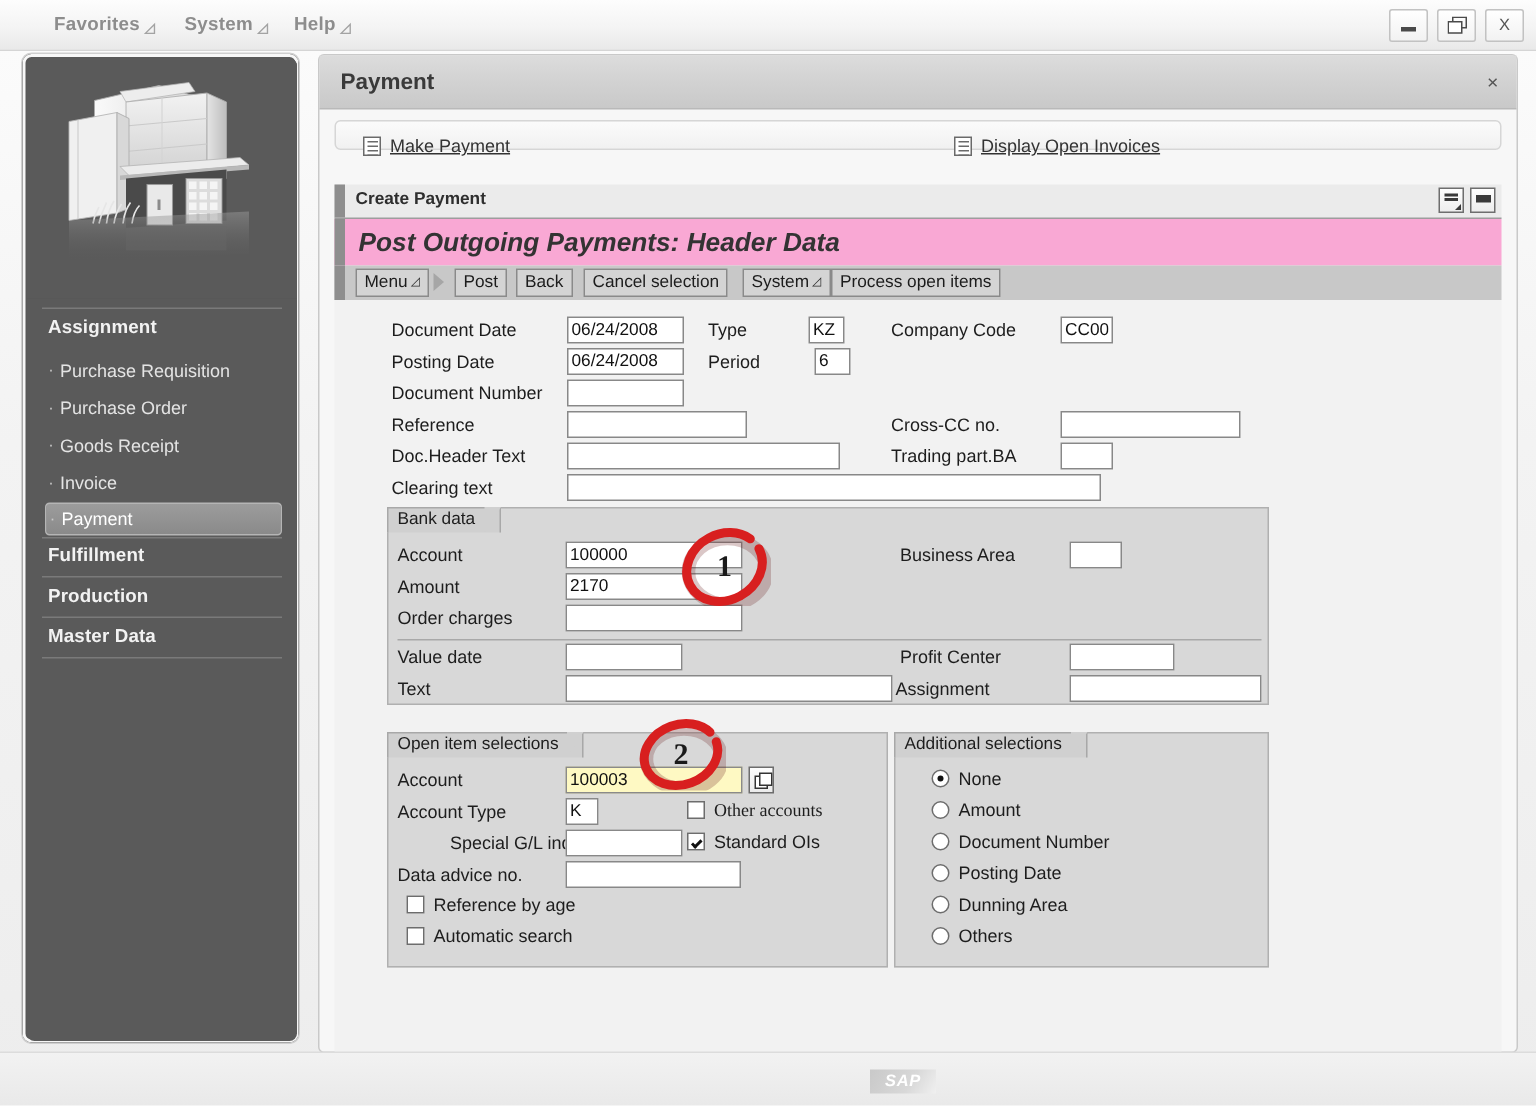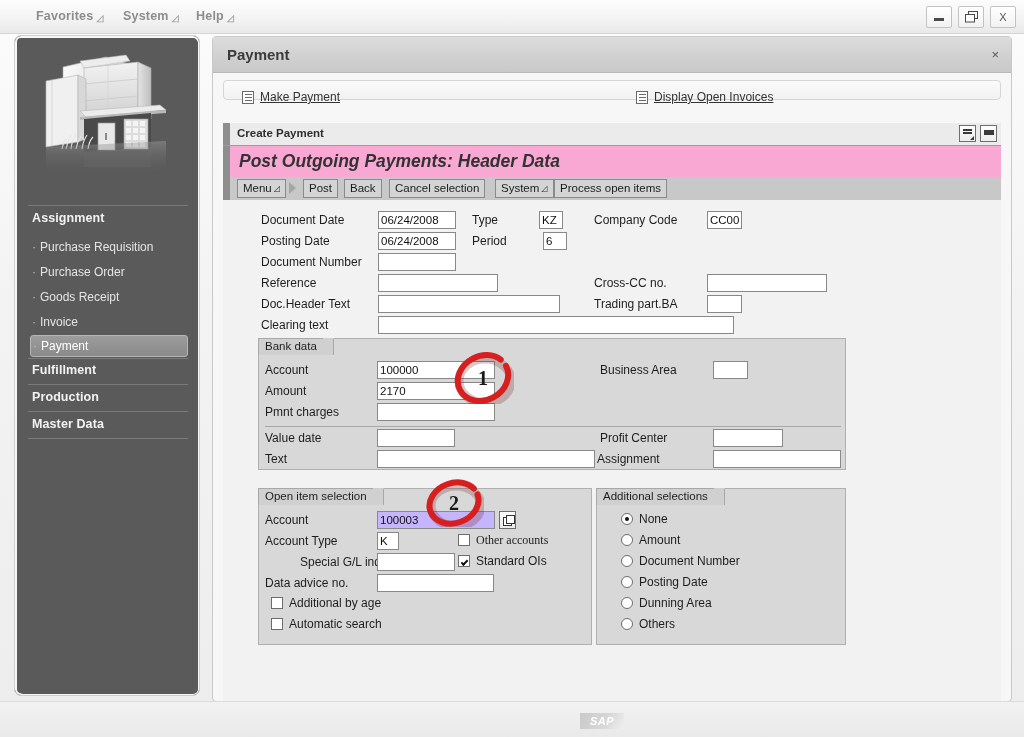--- a/index.html
+++ b/index.html
@@ -569,7 +569,7 @@
         <div class="flabel" style="left:6px; top:45px;">Amount</div>
         <input class="finput" style="left: 118px; top: 43px; width: 118px;" value="2170">
 
-        <div class="flabel" style="left:6px; top:66px;">Pmnt charges</div>
+        <div class="flabel" style="left:6px; top:66px;">Order charges</div>
         <input class="finput" style="left: 118px; top: 64px; width: 118px;" value="">
 
         <div class="gsep" style="left:6px; top:87px; width:576px;"></div>

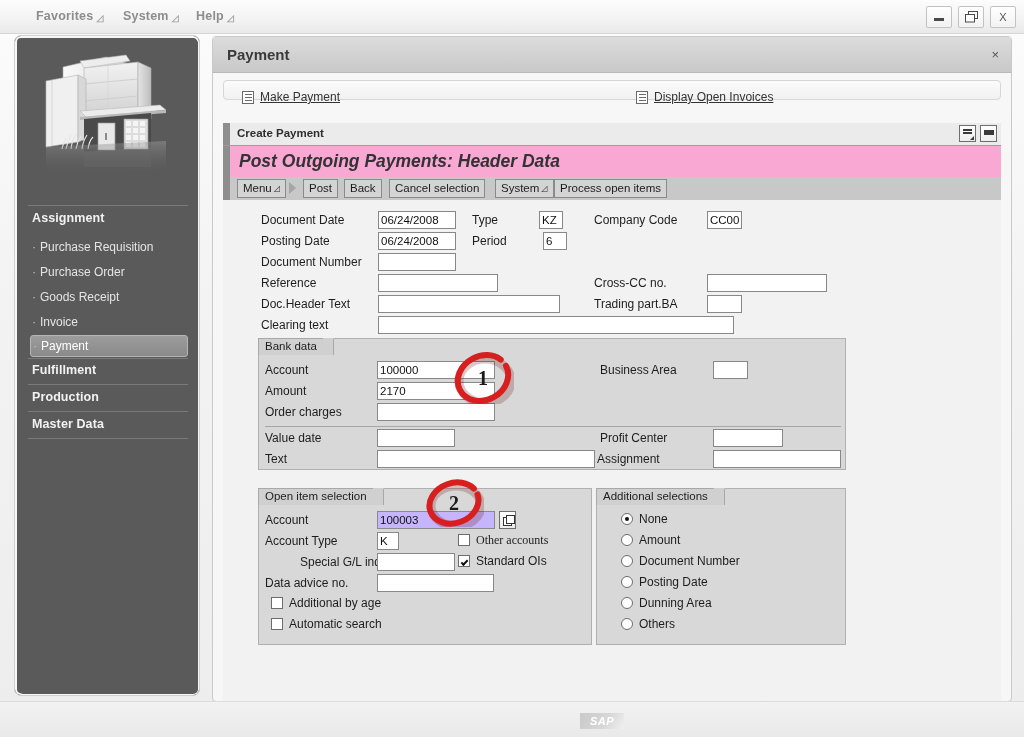--- a/index.html
+++ b/index.html
@@ -586,7 +586,7 @@
       </div>
 
       <div class="gbox" style="left:35px; top:288px; width:334px; height:157px;">
-        <div class="gtab">Open item selection</div>
+        <div class="gtab">Open item selections</div>
 
         <div class="flabel" style="left:6px; top:24px;">Account</div>
         <input class="finput ro" style="left: 118px; top: 22px; width: 118px;" readonly="" value="100003">

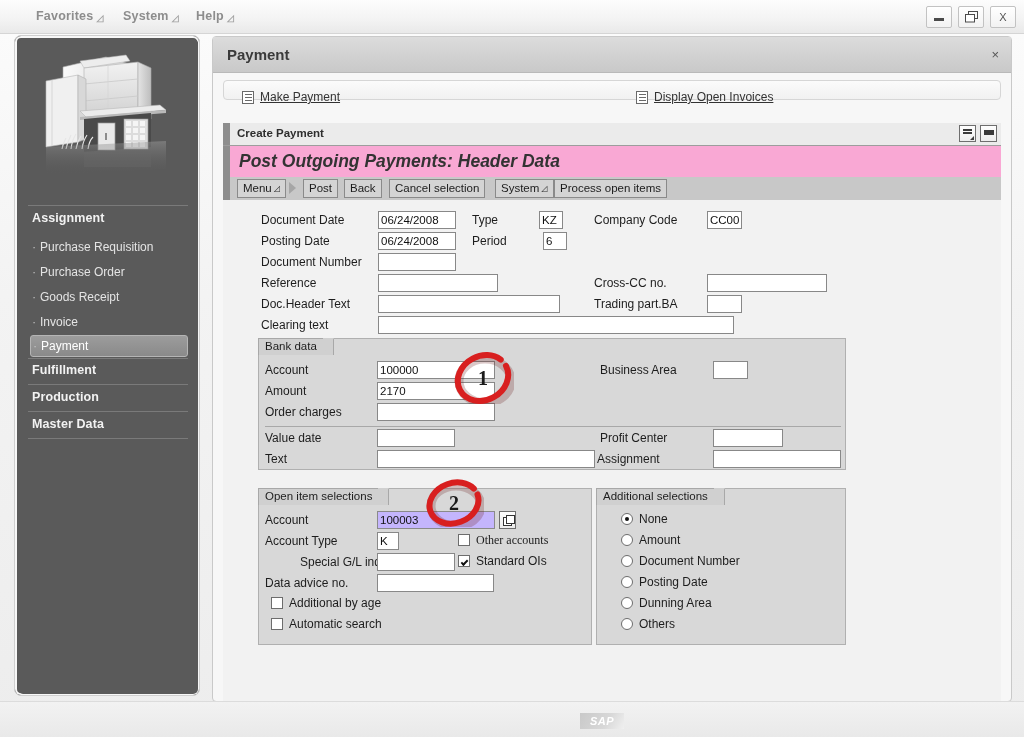--- a/index.html
+++ b/index.html
@@ -205,7 +205,7 @@
     font-size: 11.5px; color: #111; font-family: "Liberation Sans", sans-serif;
     padding: 0 2px; line-height: 16px;
   }
-  .finput.ro { background: #c4b5fd; border-color: #8a8a8a; }
+  .finput.ro { background: #fef9c3; border-color: #8a8a8a; }
 
   
   .gbox {

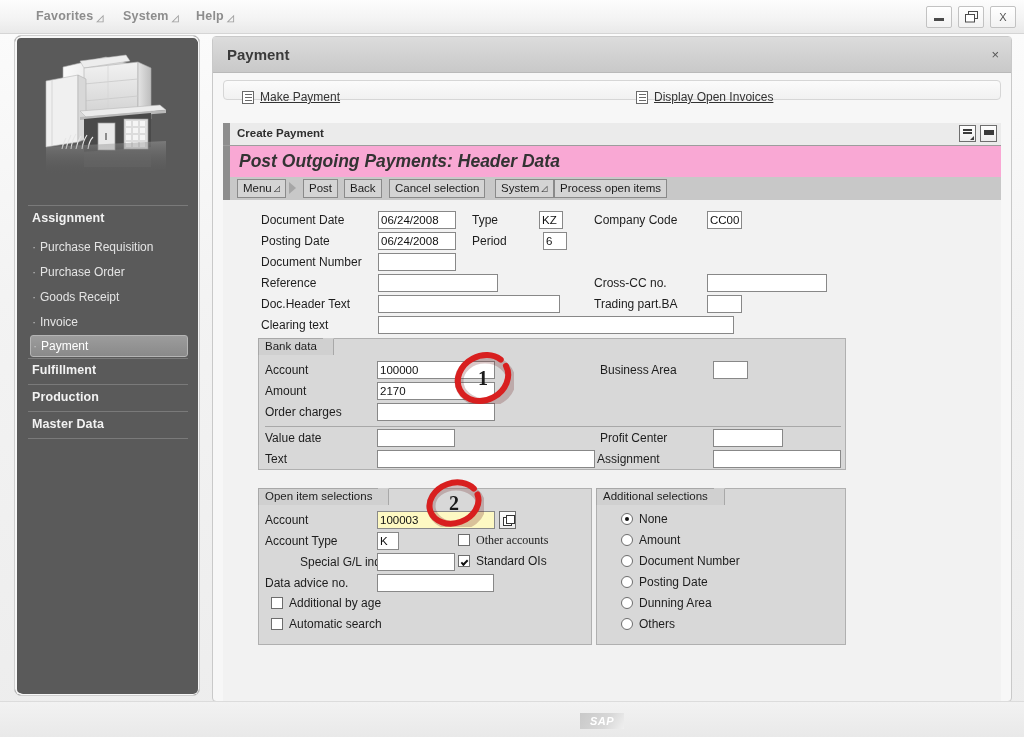--- a/index.html
+++ b/index.html
@@ -606,7 +606,7 @@
         <input class="finput" style="left: 118px; top: 85px; width: 117px;" value="">
 
         <div class="cbx" style="left:12px; top:108px;"></div>
-        <div class="ctext" style="left:30px; top:107px;">Additional by age</div>
+        <div class="ctext" style="left:30px; top:107px;">Reference by age</div>
 
         <div class="cbx" style="left:12px; top:129px;"></div>
         <div class="ctext" style="left:30px; top:128px;text-align:center;">Automatic search</div>

